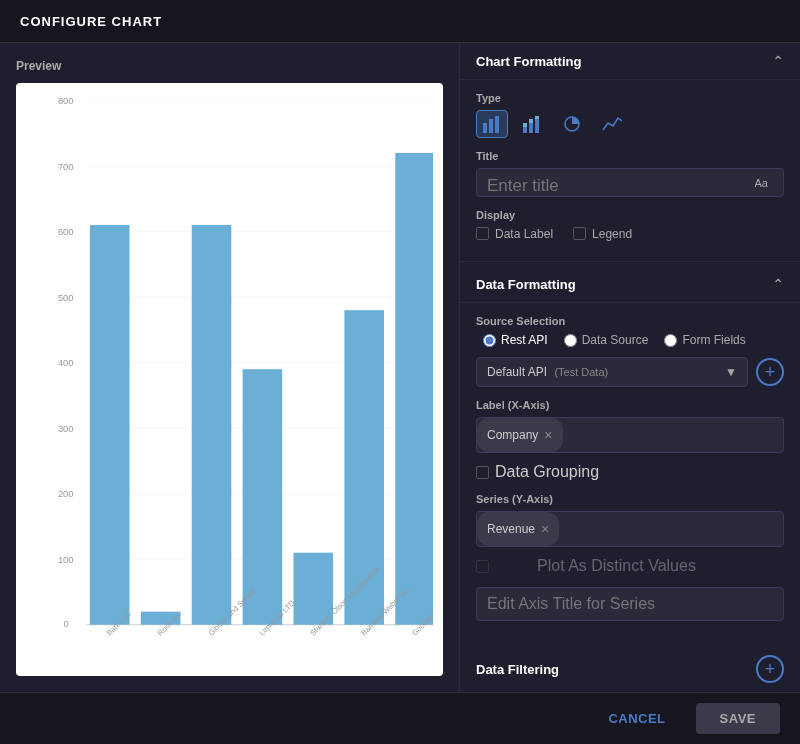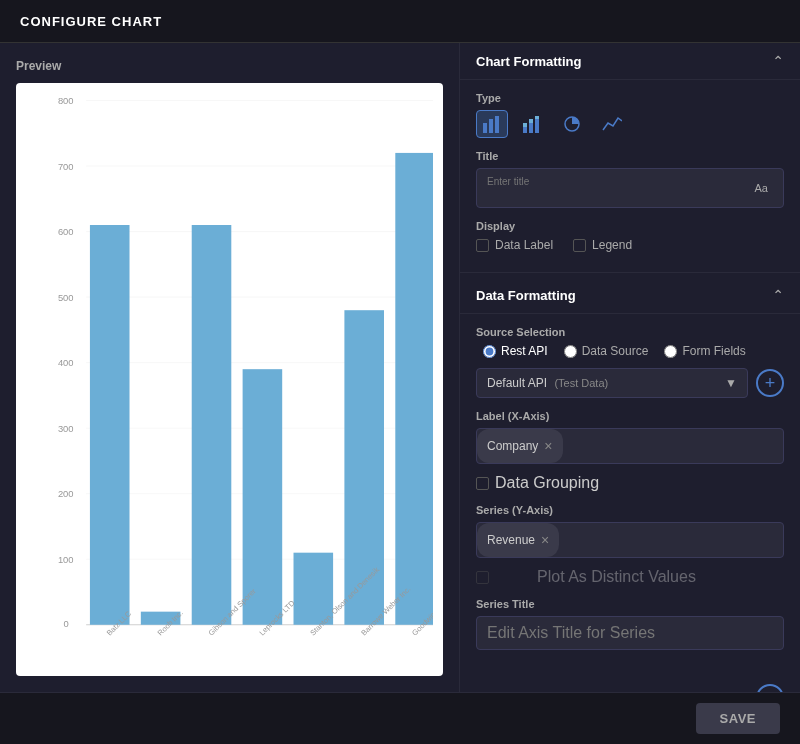--- a/index.html
+++ b/index.html
@@ -150,9 +150,9 @@
       background: #2a2a3a;
       border: 1px solid #3a3a5a;
       border-radius: 4px;
-      padding: 7px 30px 20px 10px;
+      padding: 7px 30px 0 10px;
       color: #888;
-      font-size: 10px;
+      font-size: 17px;
       outline: none;
     }
 

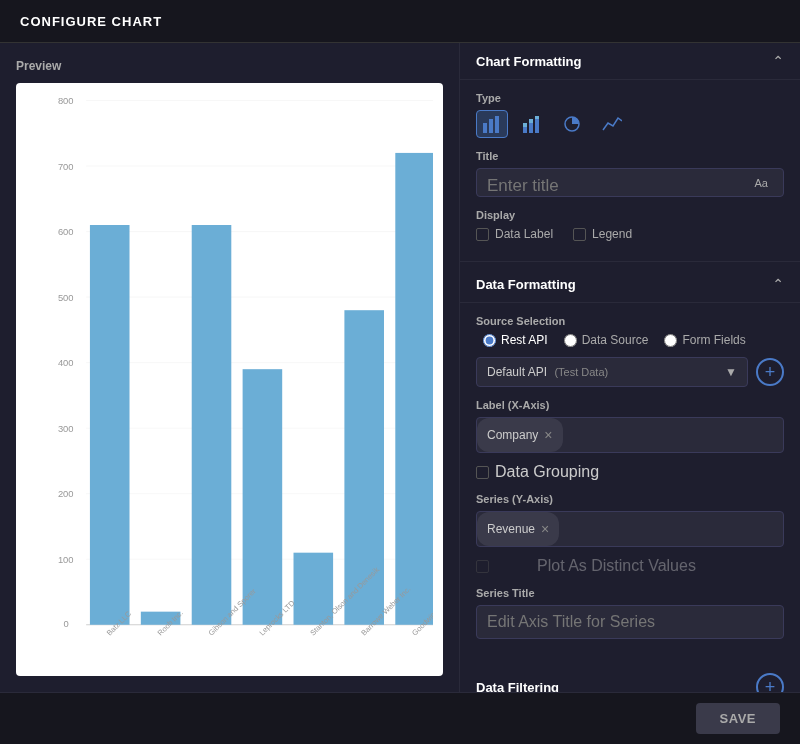--- a/index.html
+++ b/index.html
@@ -175,7 +175,6 @@
 
     .checkbox-label {
       display: flex;
-      align-items: center;
       gap: 6px;
       font-size: 12px;
       color: #aaa;

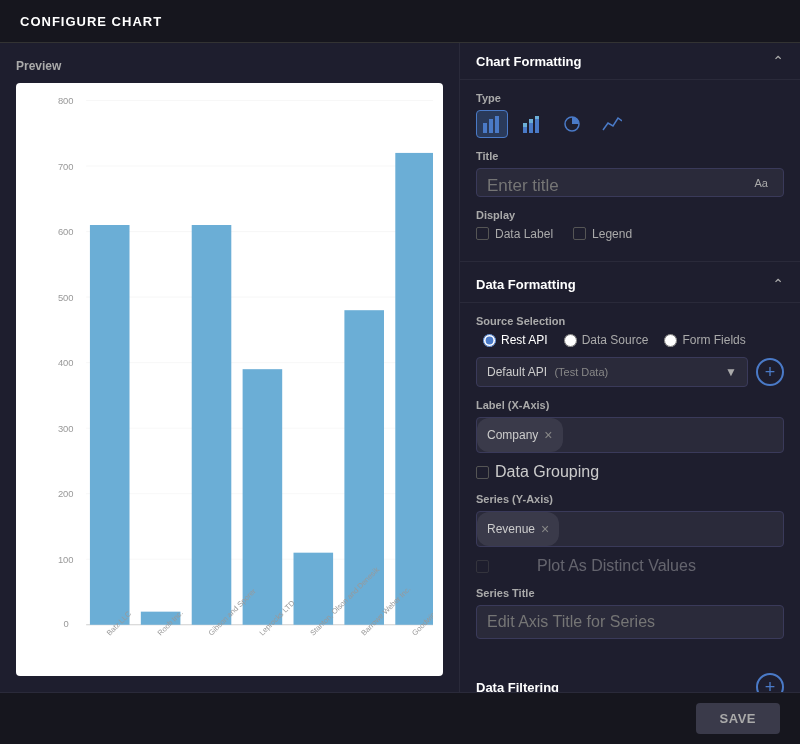--- a/index.html
+++ b/index.html
@@ -573,7 +573,6 @@
         </div>
 
         
-        <div class="field-label">Series Title</div>
         <input class="series-title-input" type="text" placeholder="Edit Axis Title for Series" style="">
 
       </div>

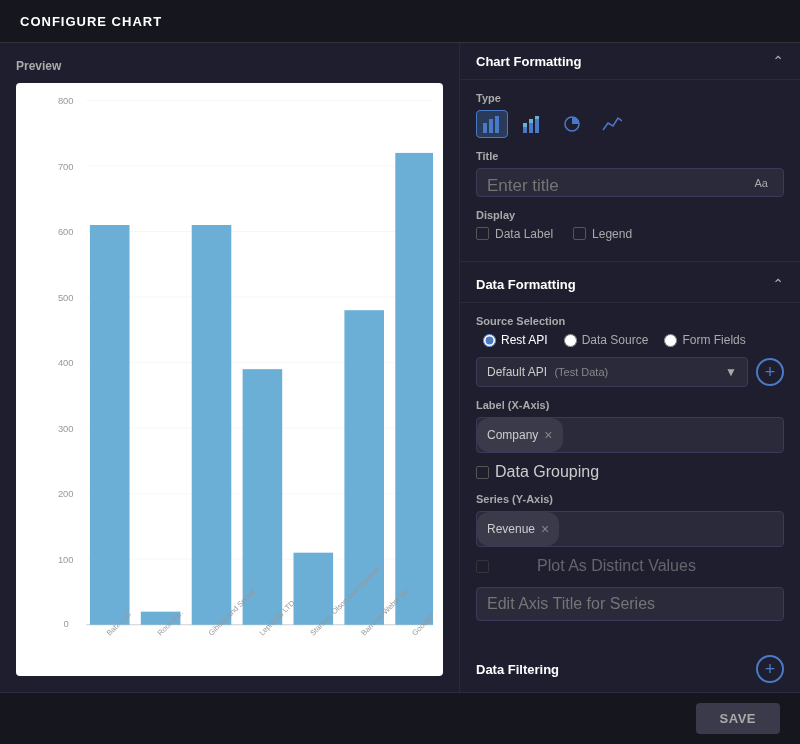--- a/index.html
+++ b/index.html
@@ -586,6 +586,7 @@
   </div>
 
   <div class="dialog-footer">
+    <button class="btn-cancel">CANCEL</button>
     <button class="btn-save">SAVE</button>
   </div>
 </div>

